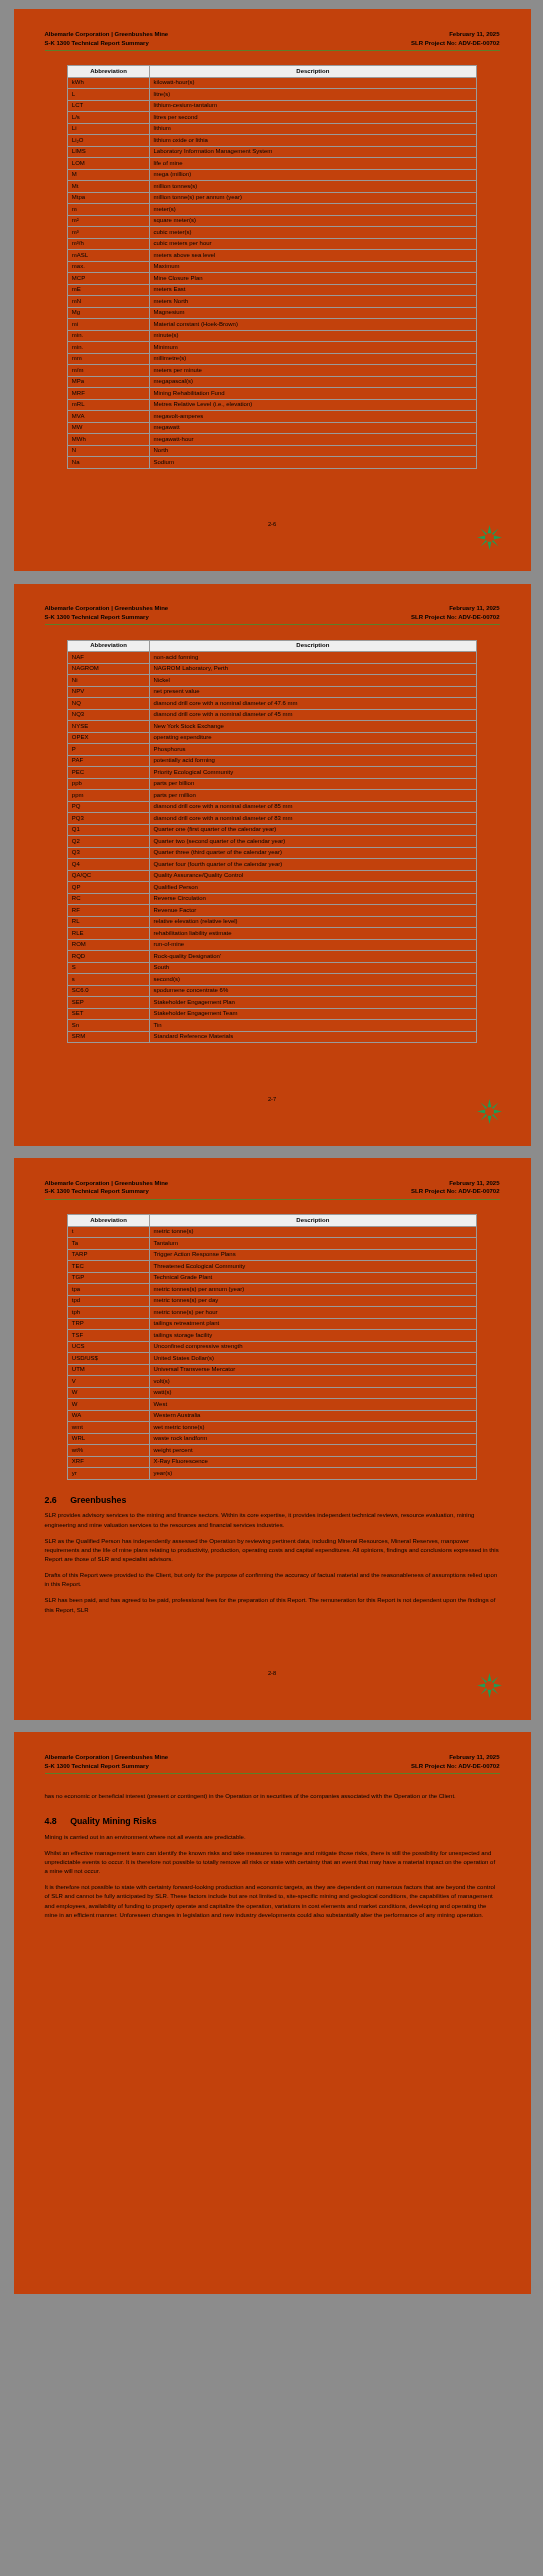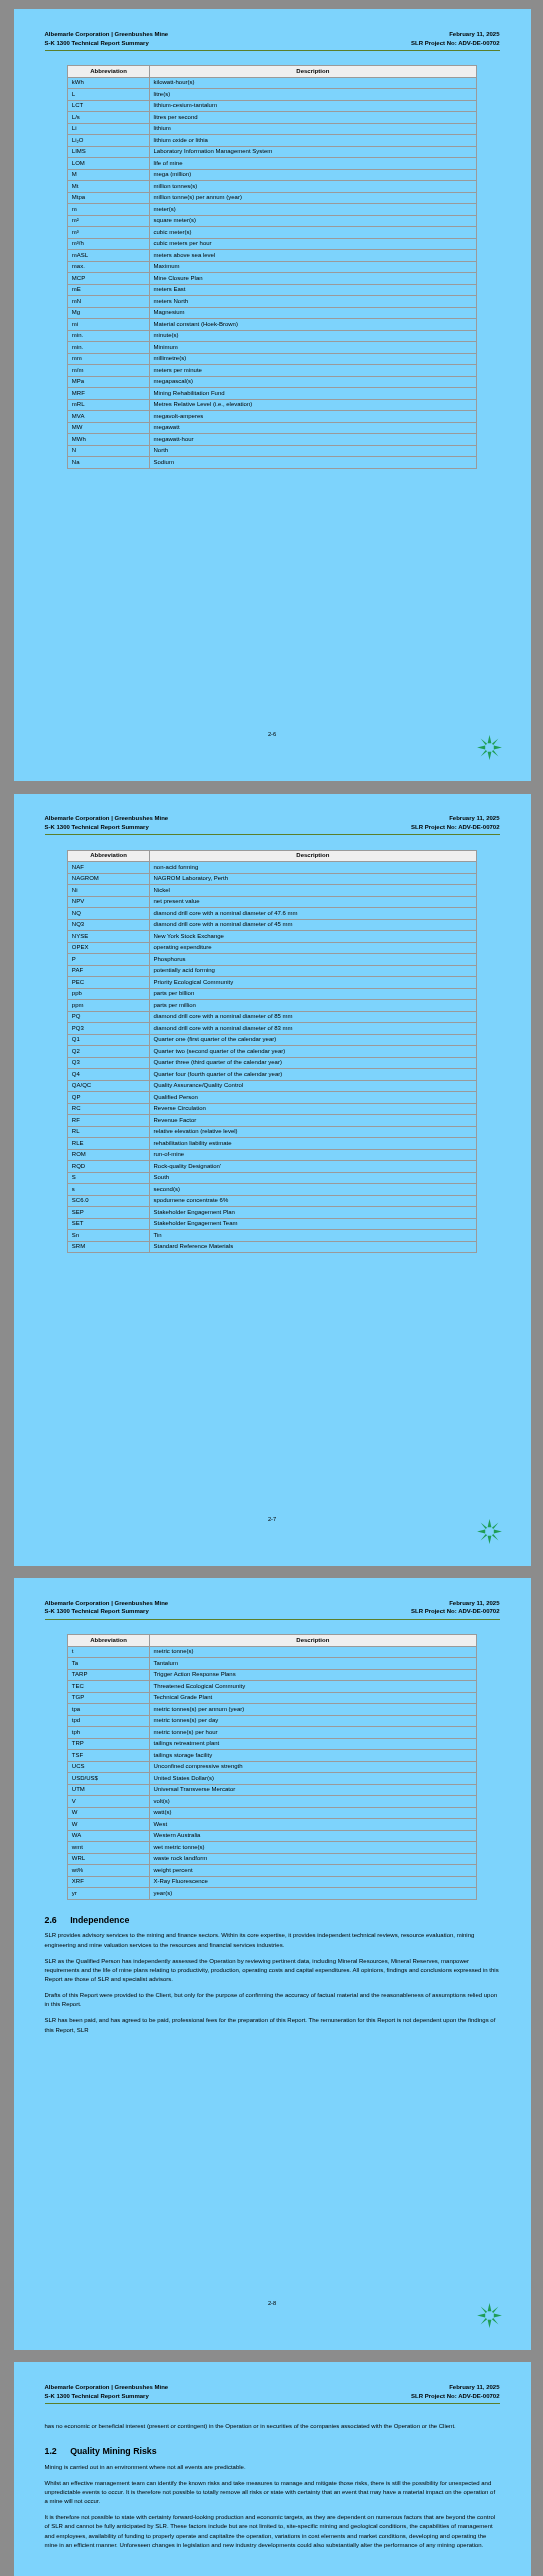--- a/index.html
+++ b/index.html
@@ -21,8 +21,8 @@
   }
   .page {
     width: 517px;
-    height: 772px;
-    background: #7dd3fc;
+    height: 562px;
+    background: #c2410c;
     position: relative;
     padding: 20.6px 31px 15.5px 31px;
   }

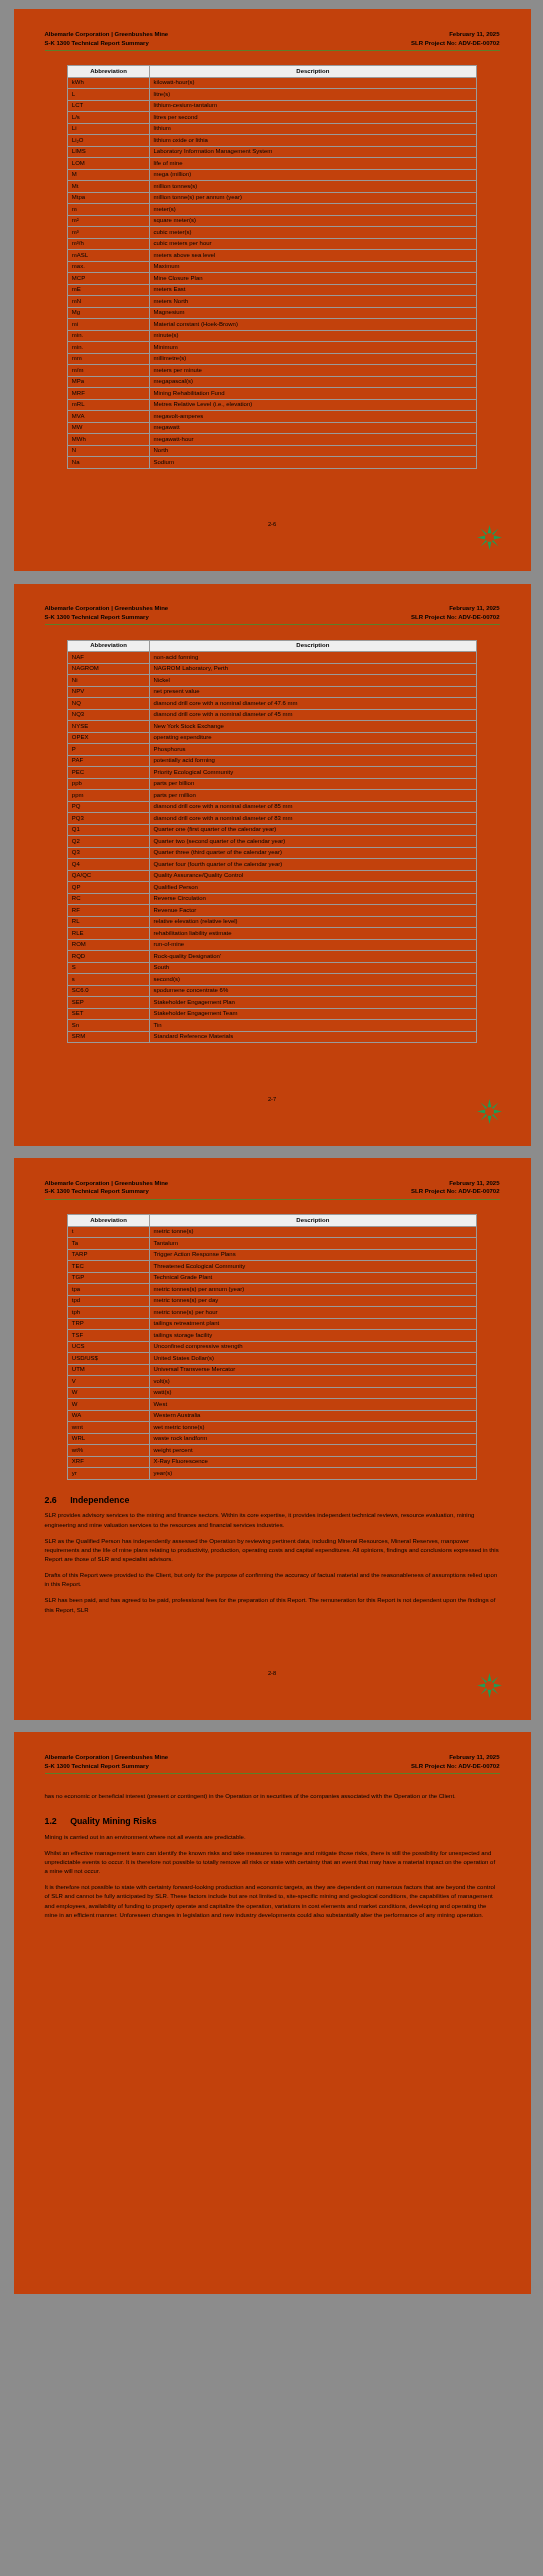--- a/index.html
+++ b/index.html
@@ -578,7 +578,7 @@
     <div class="body-block">
       <div class="sec-head">
         <span class="sec-num">2.6</span>
-        <span class="sec-title">Independence</span>
+        <span class="sec-title">Greenbushes</span>
       </div>
       <p class="body">SLR provides advisory services to the mining and finance sectors. Within its core expertise, it provides independent technical reviews, resource evaluation, mining engineering and mine valuation services to the resources and financial services industries.</p>
       <p class="body">SLR as the Qualified Person has independently assessed the Operation by reviewing pertinent data, including Mineral Resources, Mineral Reserves, manpower requirements and the life of mine plans relating to productivity, production, operating costs and capital expenditures. All opinions, findings and conclusions expressed in this Report are those of SLR and specialist advisors.</p>

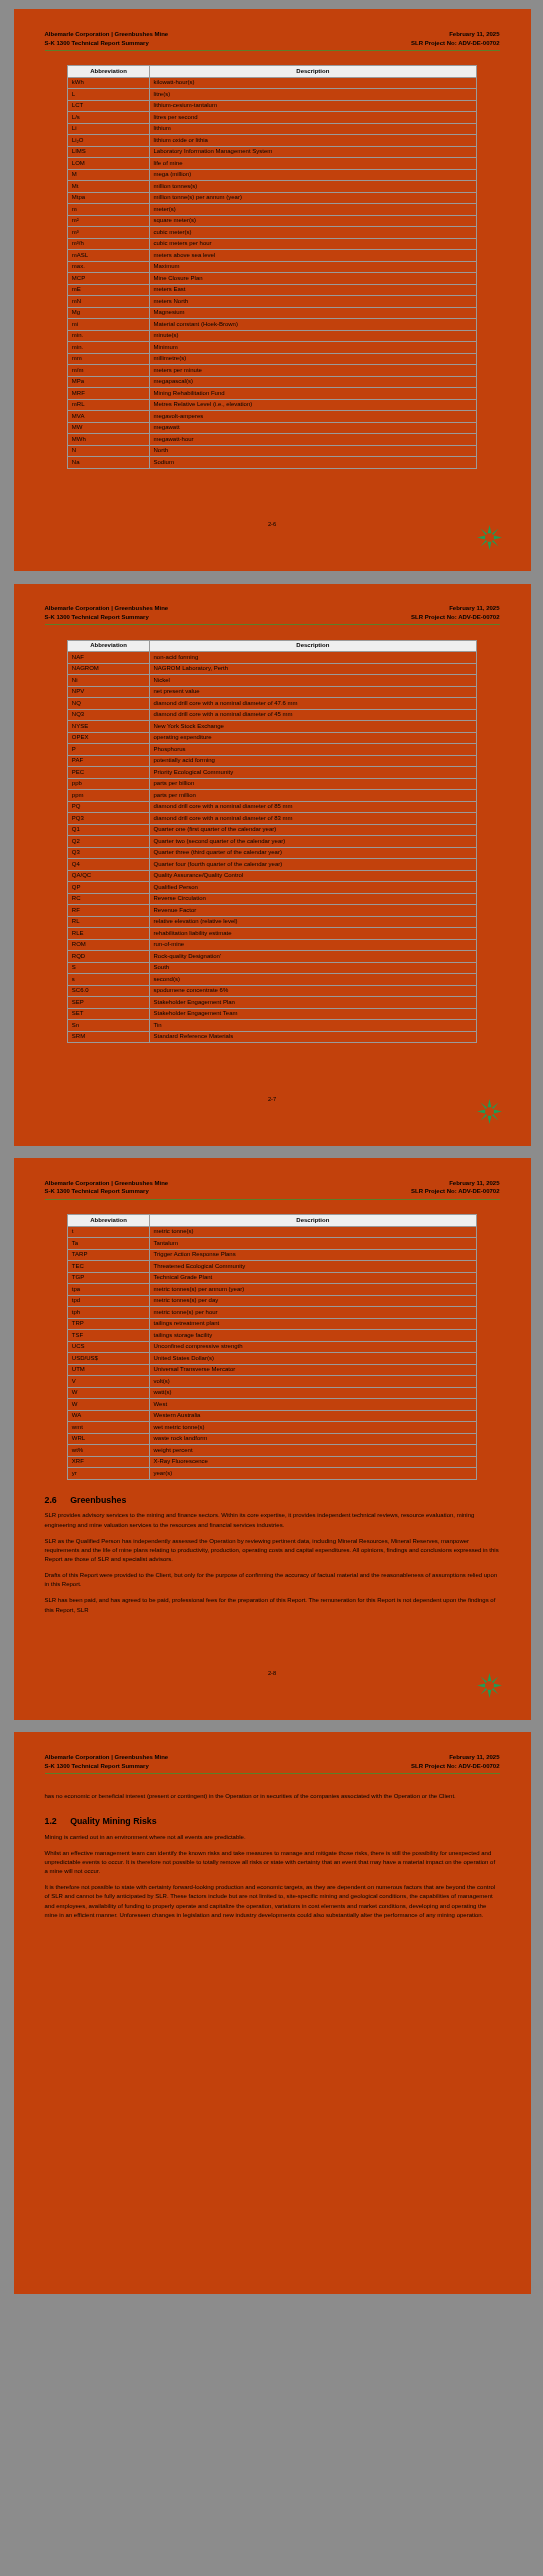--- a/index.html
+++ b/index.html
@@ -622,7 +622,7 @@
 
     <div class="body-block">
       <div class="sec-head">
-        <span class="sec-num">1.2</span>
+        <span class="sec-num">4.8</span>
         <span class="sec-title">Quality Mining Risks</span>
       </div>
       <p class="body">Mining is carried out in an environment where not all events are predictable.</p>

